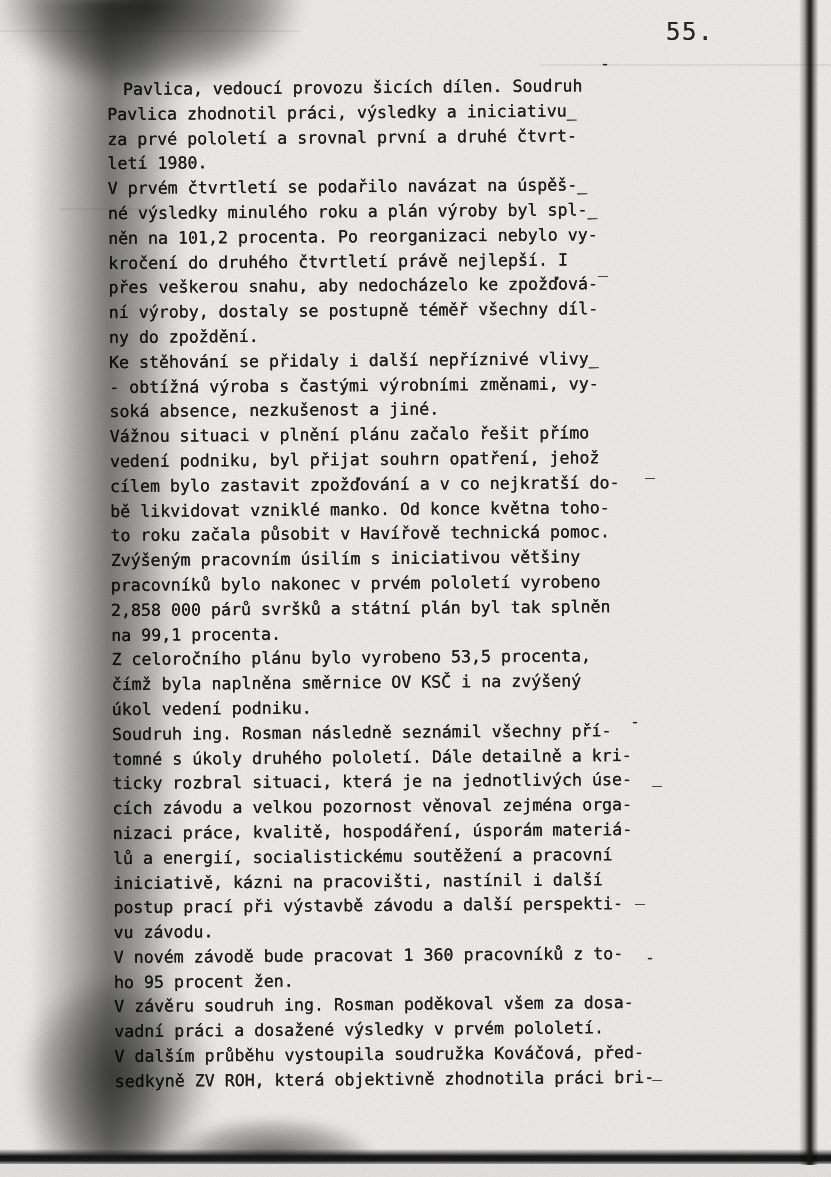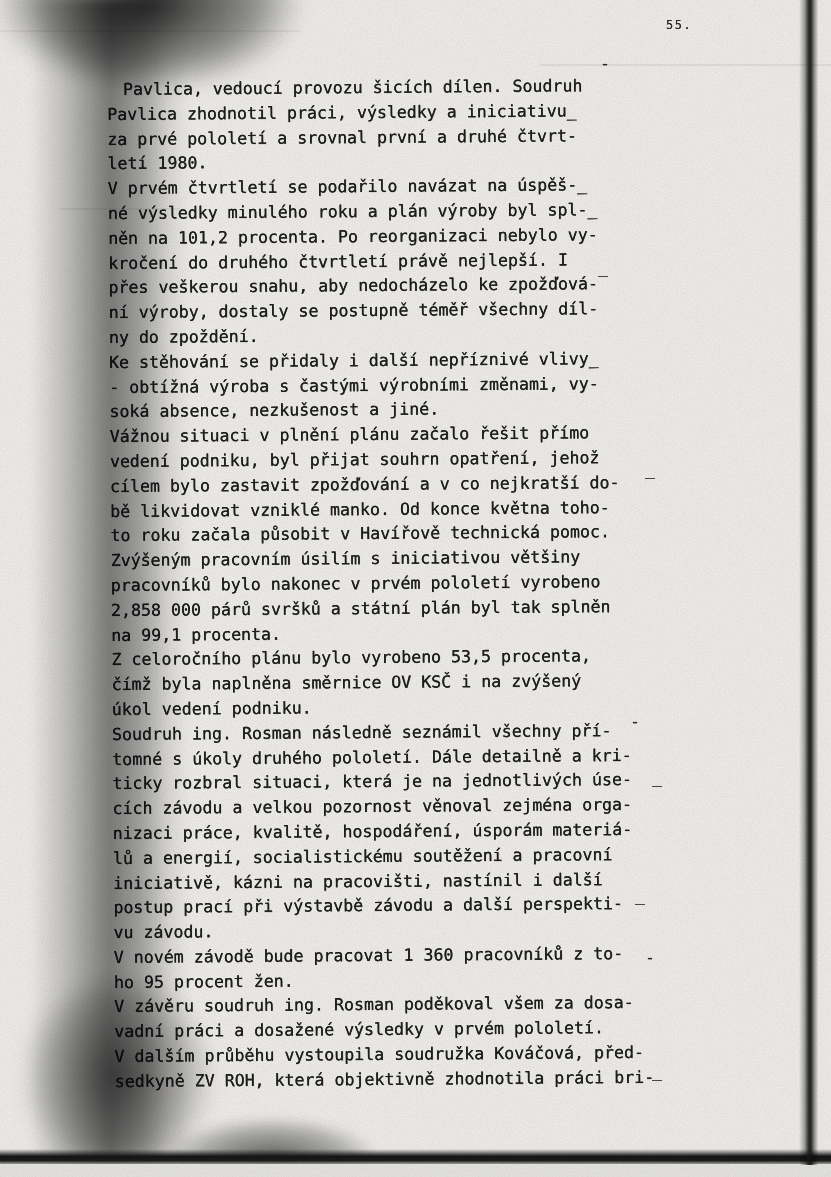--- a/index.html
+++ b/index.html
@@ -24,7 +24,7 @@
   
   .page-number{
     position:absolute;left:666px;top:18px;
-    font-size:12px;letter-spacing:1.5px;color:#2b2b2b;
+    font-size:24px;letter-spacing:1.5px;color:#2b2b2b;
     text-shadow:0 0 0.6px rgba(30,30,30,0.8);
   }
   

